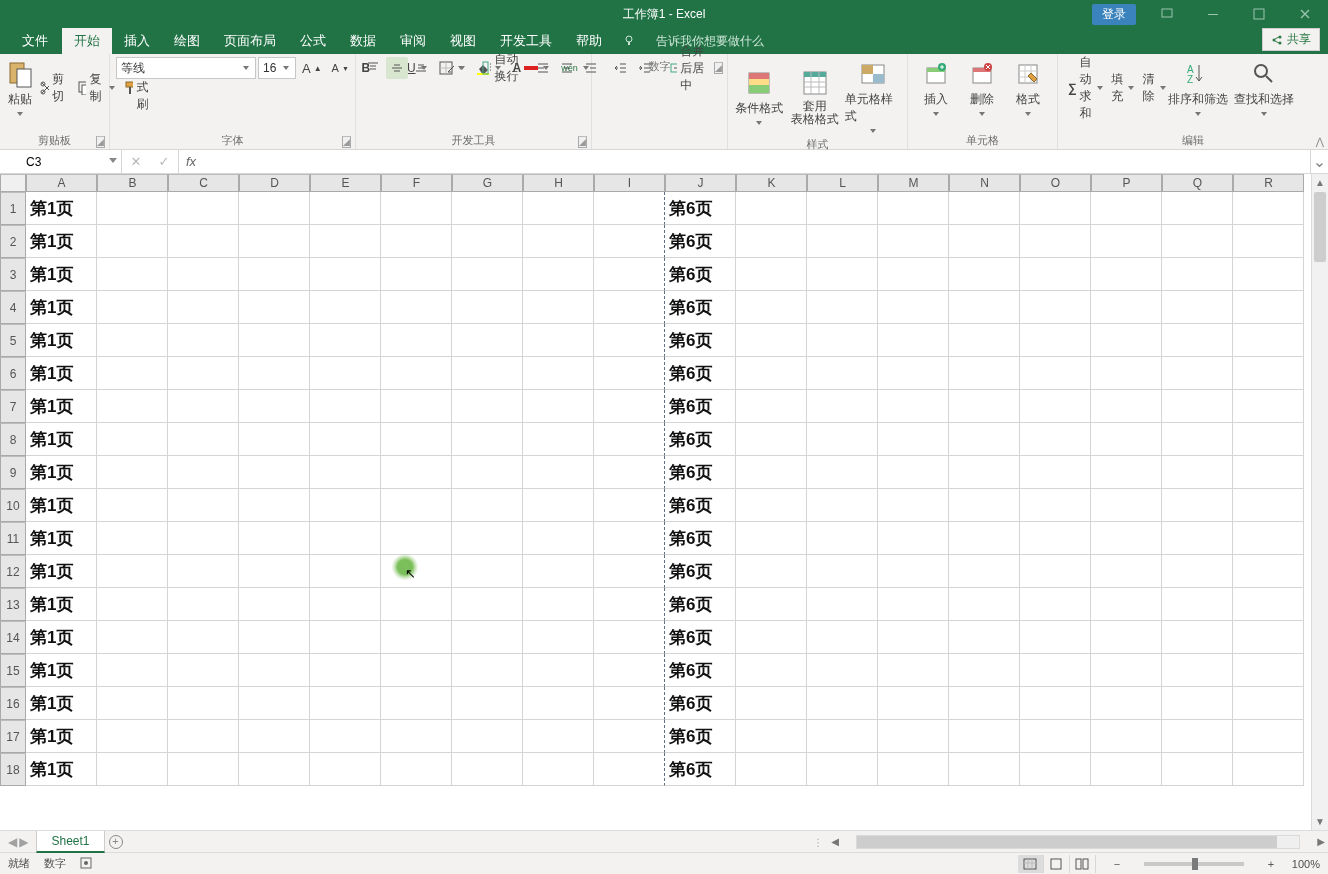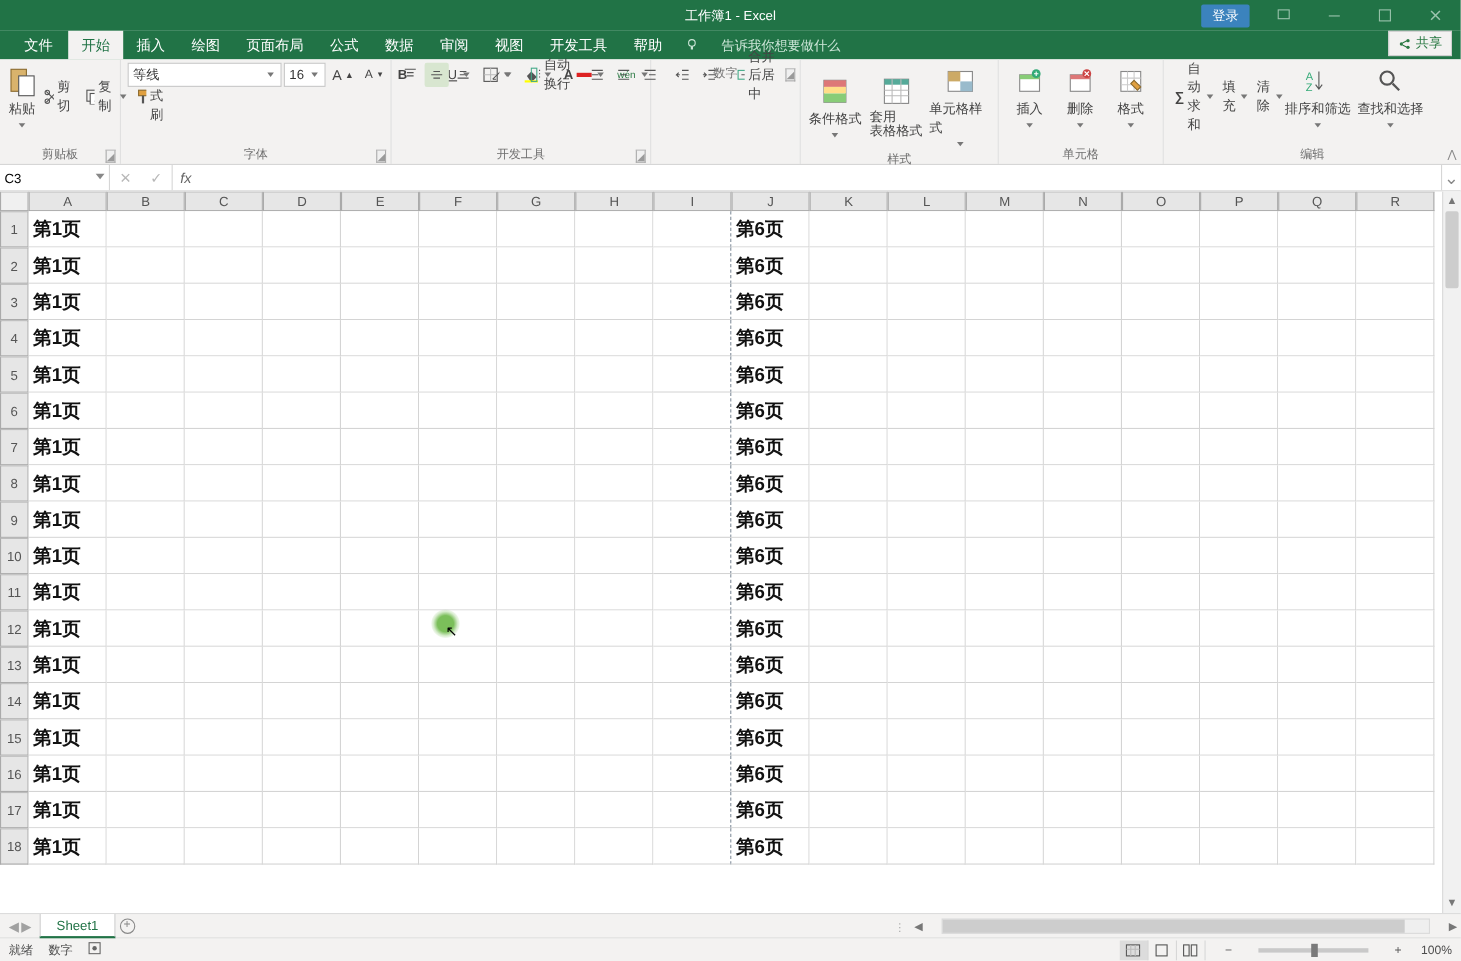--- a/index.html
+++ b/index.html
@@ -369,7 +369,7 @@
                 <path d="M2 12h22M2 17h22M9 2v22M17 2v22" stroke="#bbb"></path>
               </svg>
             </div>
-        <span style="white-space:pre; text-align:left; line-height:1.1">套用
+        <span style="white-space:pre; text-align:center; line-height:1.1">套用
 表格格式</span>
       </div>
       <div class="bigbtn" style="width:60px">

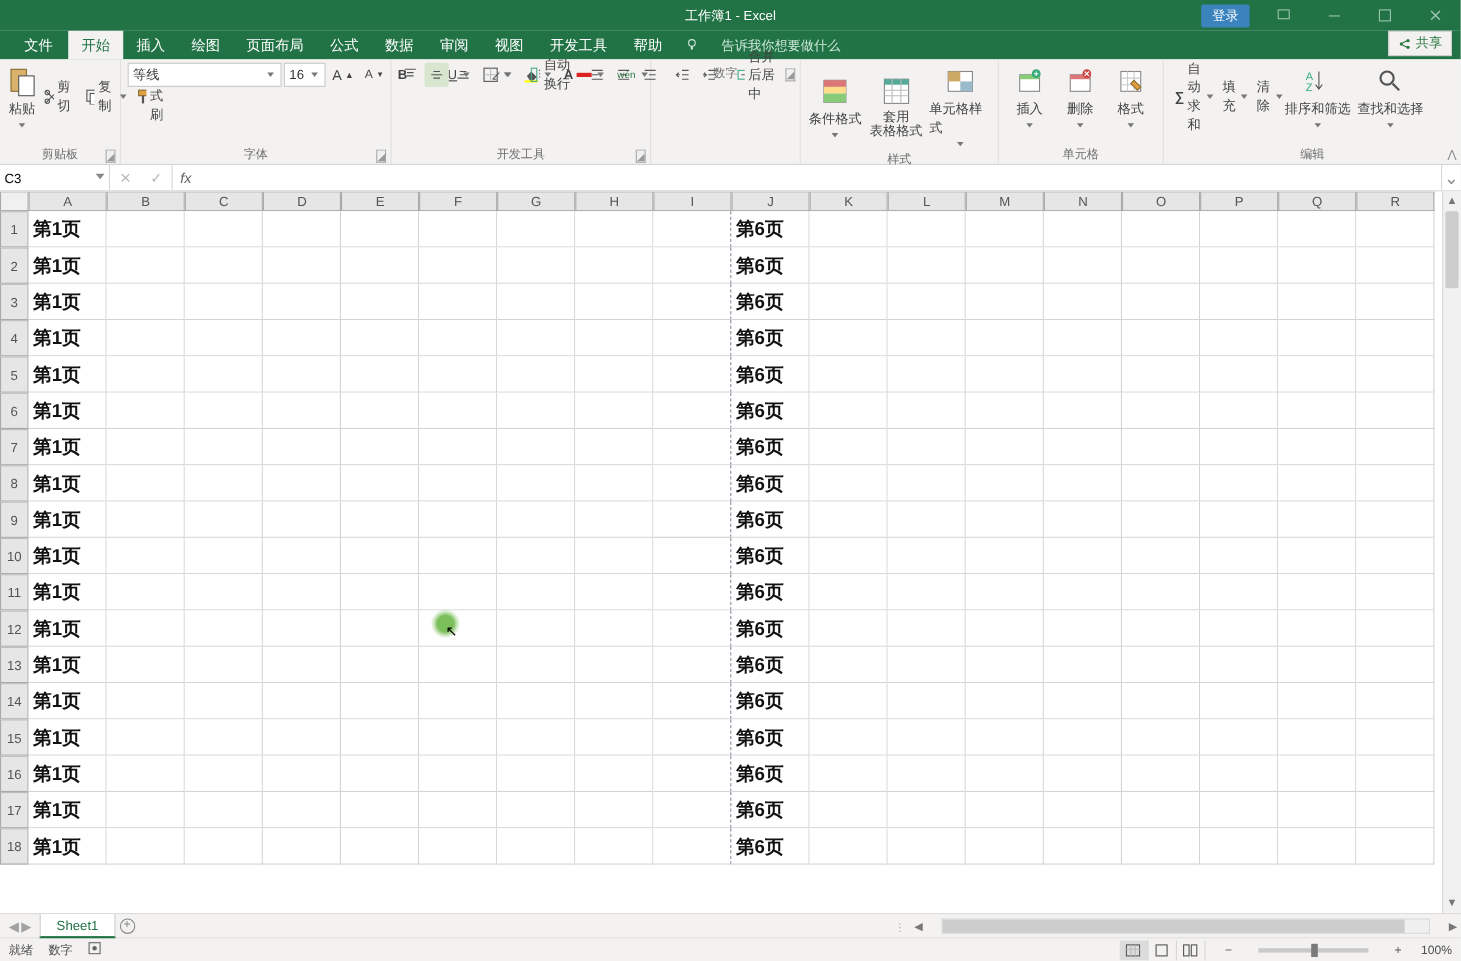--- a/index.html
+++ b/index.html
@@ -59,7 +59,7 @@
   .collapse-caret{ position:absolute; right:4px; bottom:2px; font-size:10px; color:#888;}
 
   
-  .formula-bar { height:24px; display:flex; align-items:stretch; border-bottom:1px solid var(--ribbon-border); background:#fff; }
+  .formula-bar { height:24px; display:flex; align-items:stretch; border-bottom:1px solid var(--ribbon-border); background:#fff;padding-left:22px; }
   .name-box { width:100px; border-right:1px solid var(--ribbon-border); display:flex; align-items:center; padding:0 4px; font-size:12px; position:relative;}
   .name-box .dd2{ position:absolute; right:4px; top:8px; border-left:4px solid transparent;border-right:4px solid transparent;border-top:5px solid #888;}
   .fx-btns{ display:flex; align-items:center; border-right:1px solid var(--ribbon-border);}

